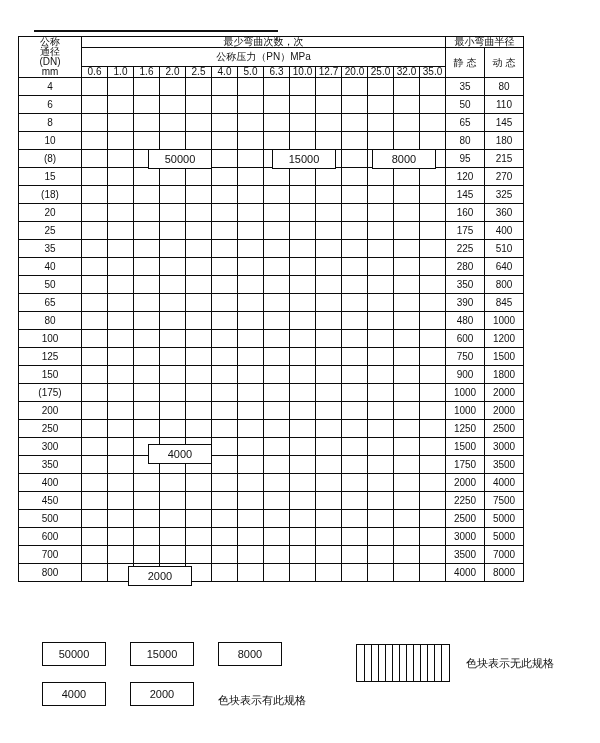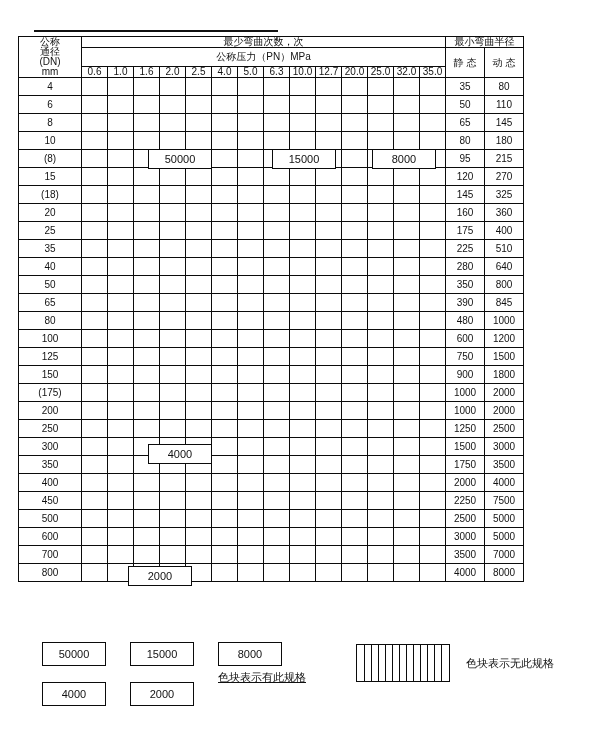--- a/index.html
+++ b/index.html
@@ -671,7 +671,7 @@
     <div class="lg-box f-blue" style="left:184px;top:6px;">8000</div>
     <div class="lg-box f-green3" style="left:8px;top:46px;">4000</div>
     <div class="lg-box f-green" style="left:96px;top:46px;">2000</div>
-    <div class="lg-txt" style="left:184px;top:34px;text-decoration:underline;">色块表示有此规格</div>
+    <div class="lg-txt" style="left:184px;top:57px;">色块表示有此规格</div>
     <div class="lg-grid" id="lg-grid">
         <i style="left: 7px;"></i>
         <i style="left: 14px;"></i>

